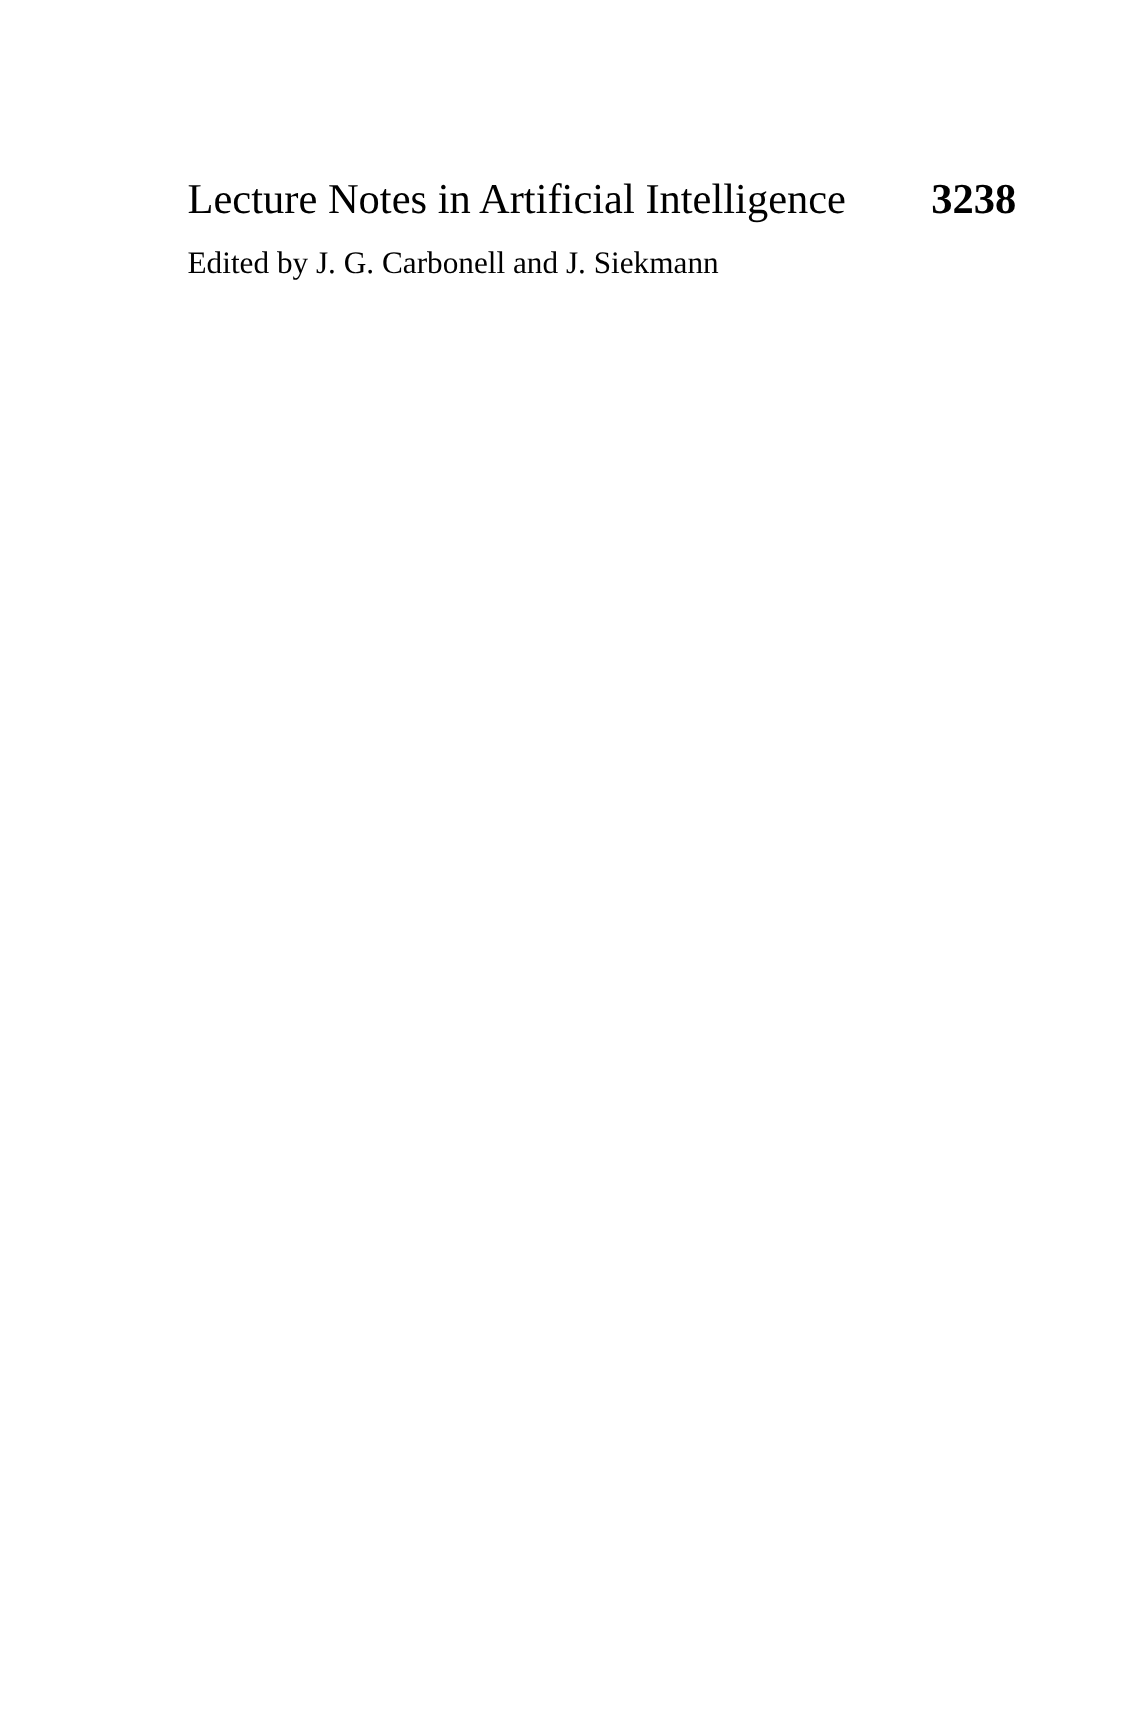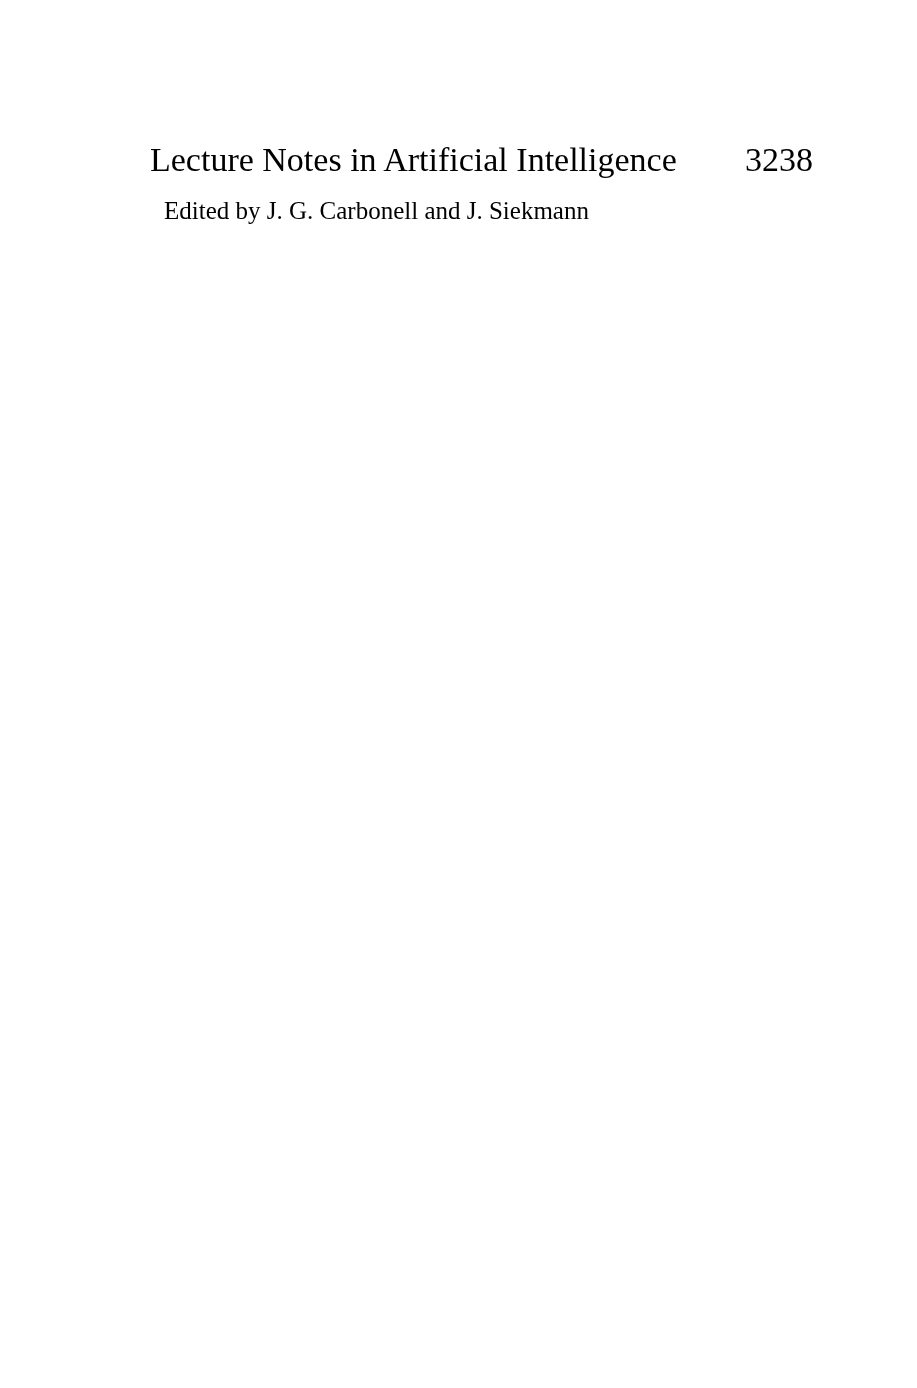--- a/index.html
+++ b/index.html
@@ -34,6 +34,7 @@
     font-size: 34px;
     line-height: 1;
     white-space: nowrap;
+    font-weight: bold;
   }
   .edited-by {
     position: absolute;

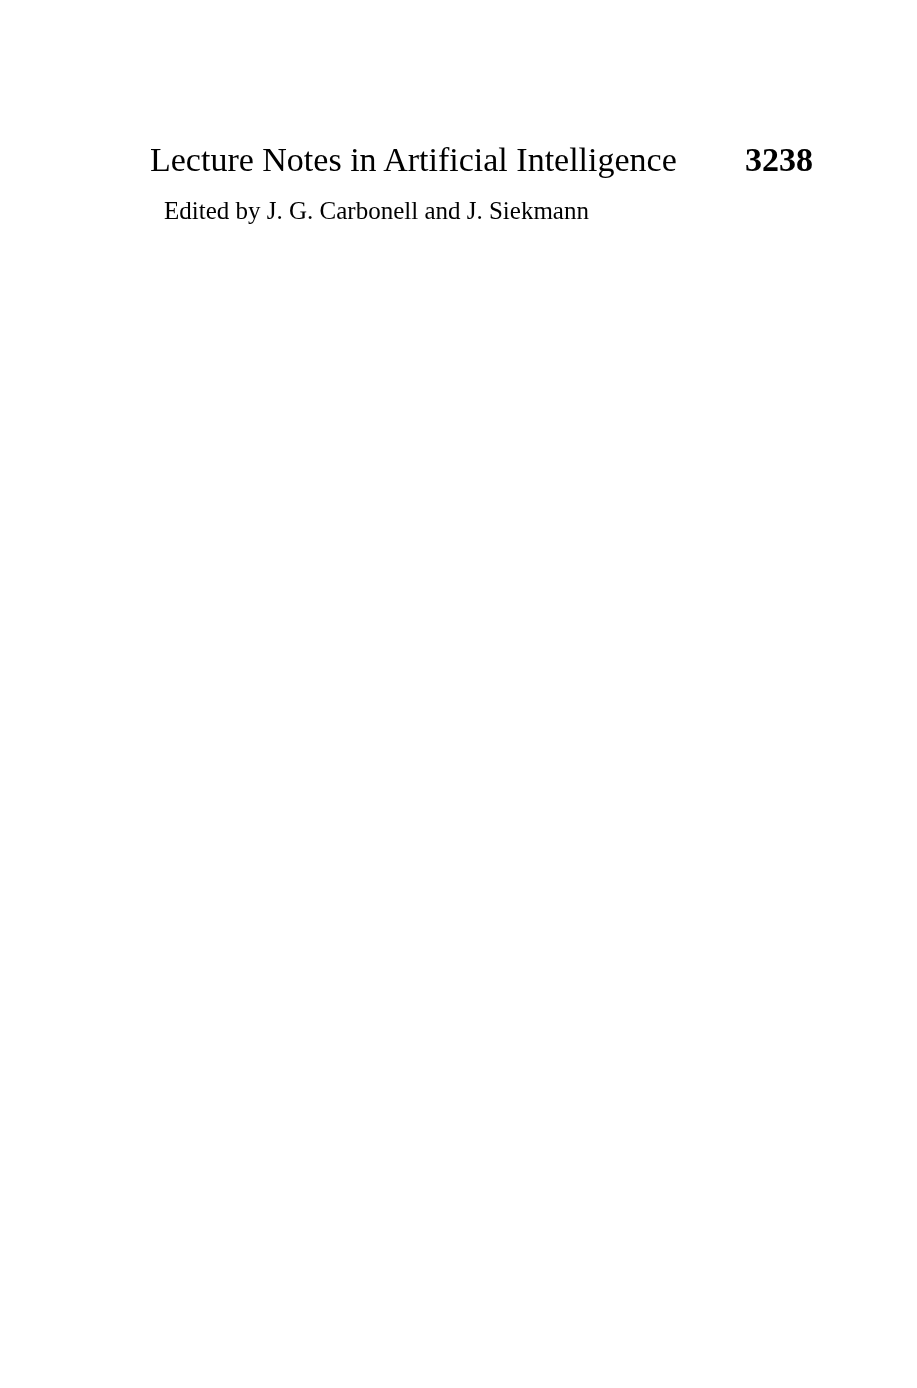--- a/index.html
+++ b/index.html
@@ -38,7 +38,7 @@
   }
   .edited-by {
     position: absolute;
-    left: 164px;
+    left: 150px;
     top: 198px;
     font-size: 25px;
     line-height: 1;

